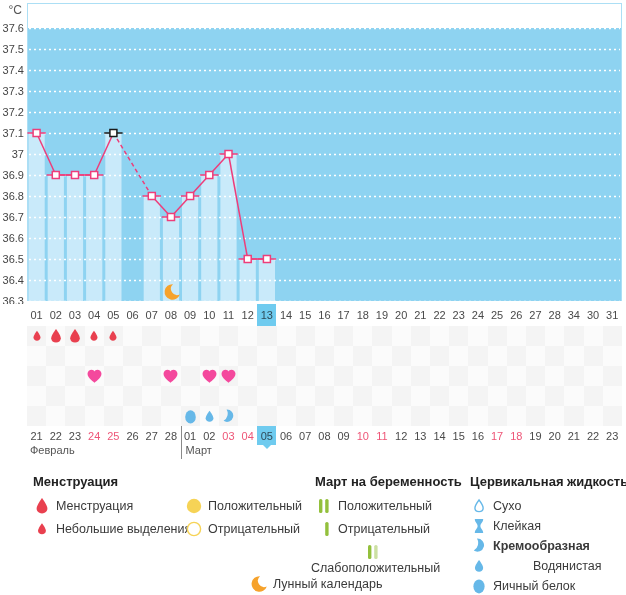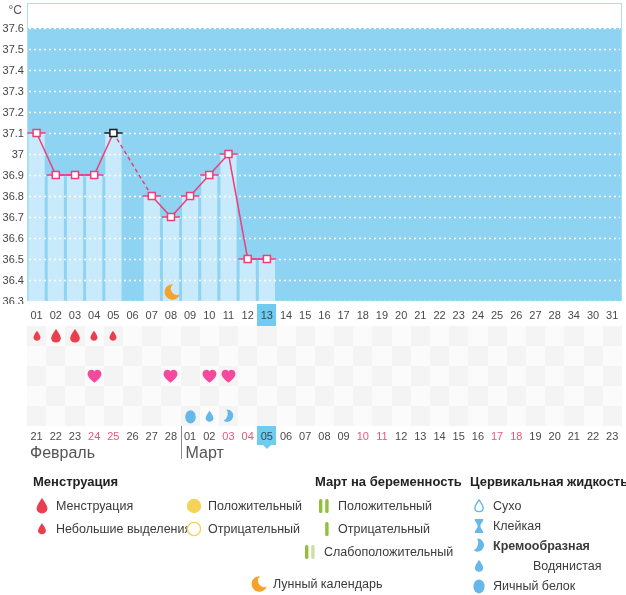--- a/index.html
+++ b/index.html
@@ -32,7 +32,7 @@
         border-left:4px solid transparent;border-right:4px solid transparent;
         border-top:4px solid #6fcbef;}
   #month-row{position:absolute;left:0;top:444px;width:626px;height:16px;}
-  .month-label{position:absolute;top:0;font-size:16px;color:#555;}
+  .month-label{position:absolute;top:0;font-size:11px;color:#555;}
   #month-divider{position:absolute;width:1px;background:#8a8a8a;top:426px;height:33px;}
   
   #legend{position:absolute;left:0;top:466px;width:524px;height:129px;}

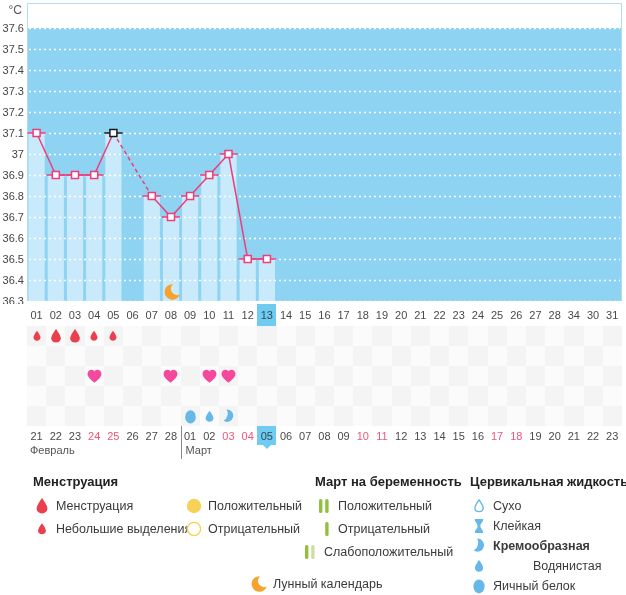--- a/index.html
+++ b/index.html
@@ -466,7 +466,7 @@
         </span>
         <span class="lb">Отрицательный</span>
       </div>
-      <div class="lg-item" style="left: 301px; top: 77px;">
+      <div class="lg-item" style="left: 311px; top: 77px; flex-direction: column;">
         <span class="ic">
           <svg width="18" height="18" viewBox="0 0 18 18">
             <rect x="4" y="2" width="3.4" height="14" rx="1.6" fill="#93c03c"></rect>

